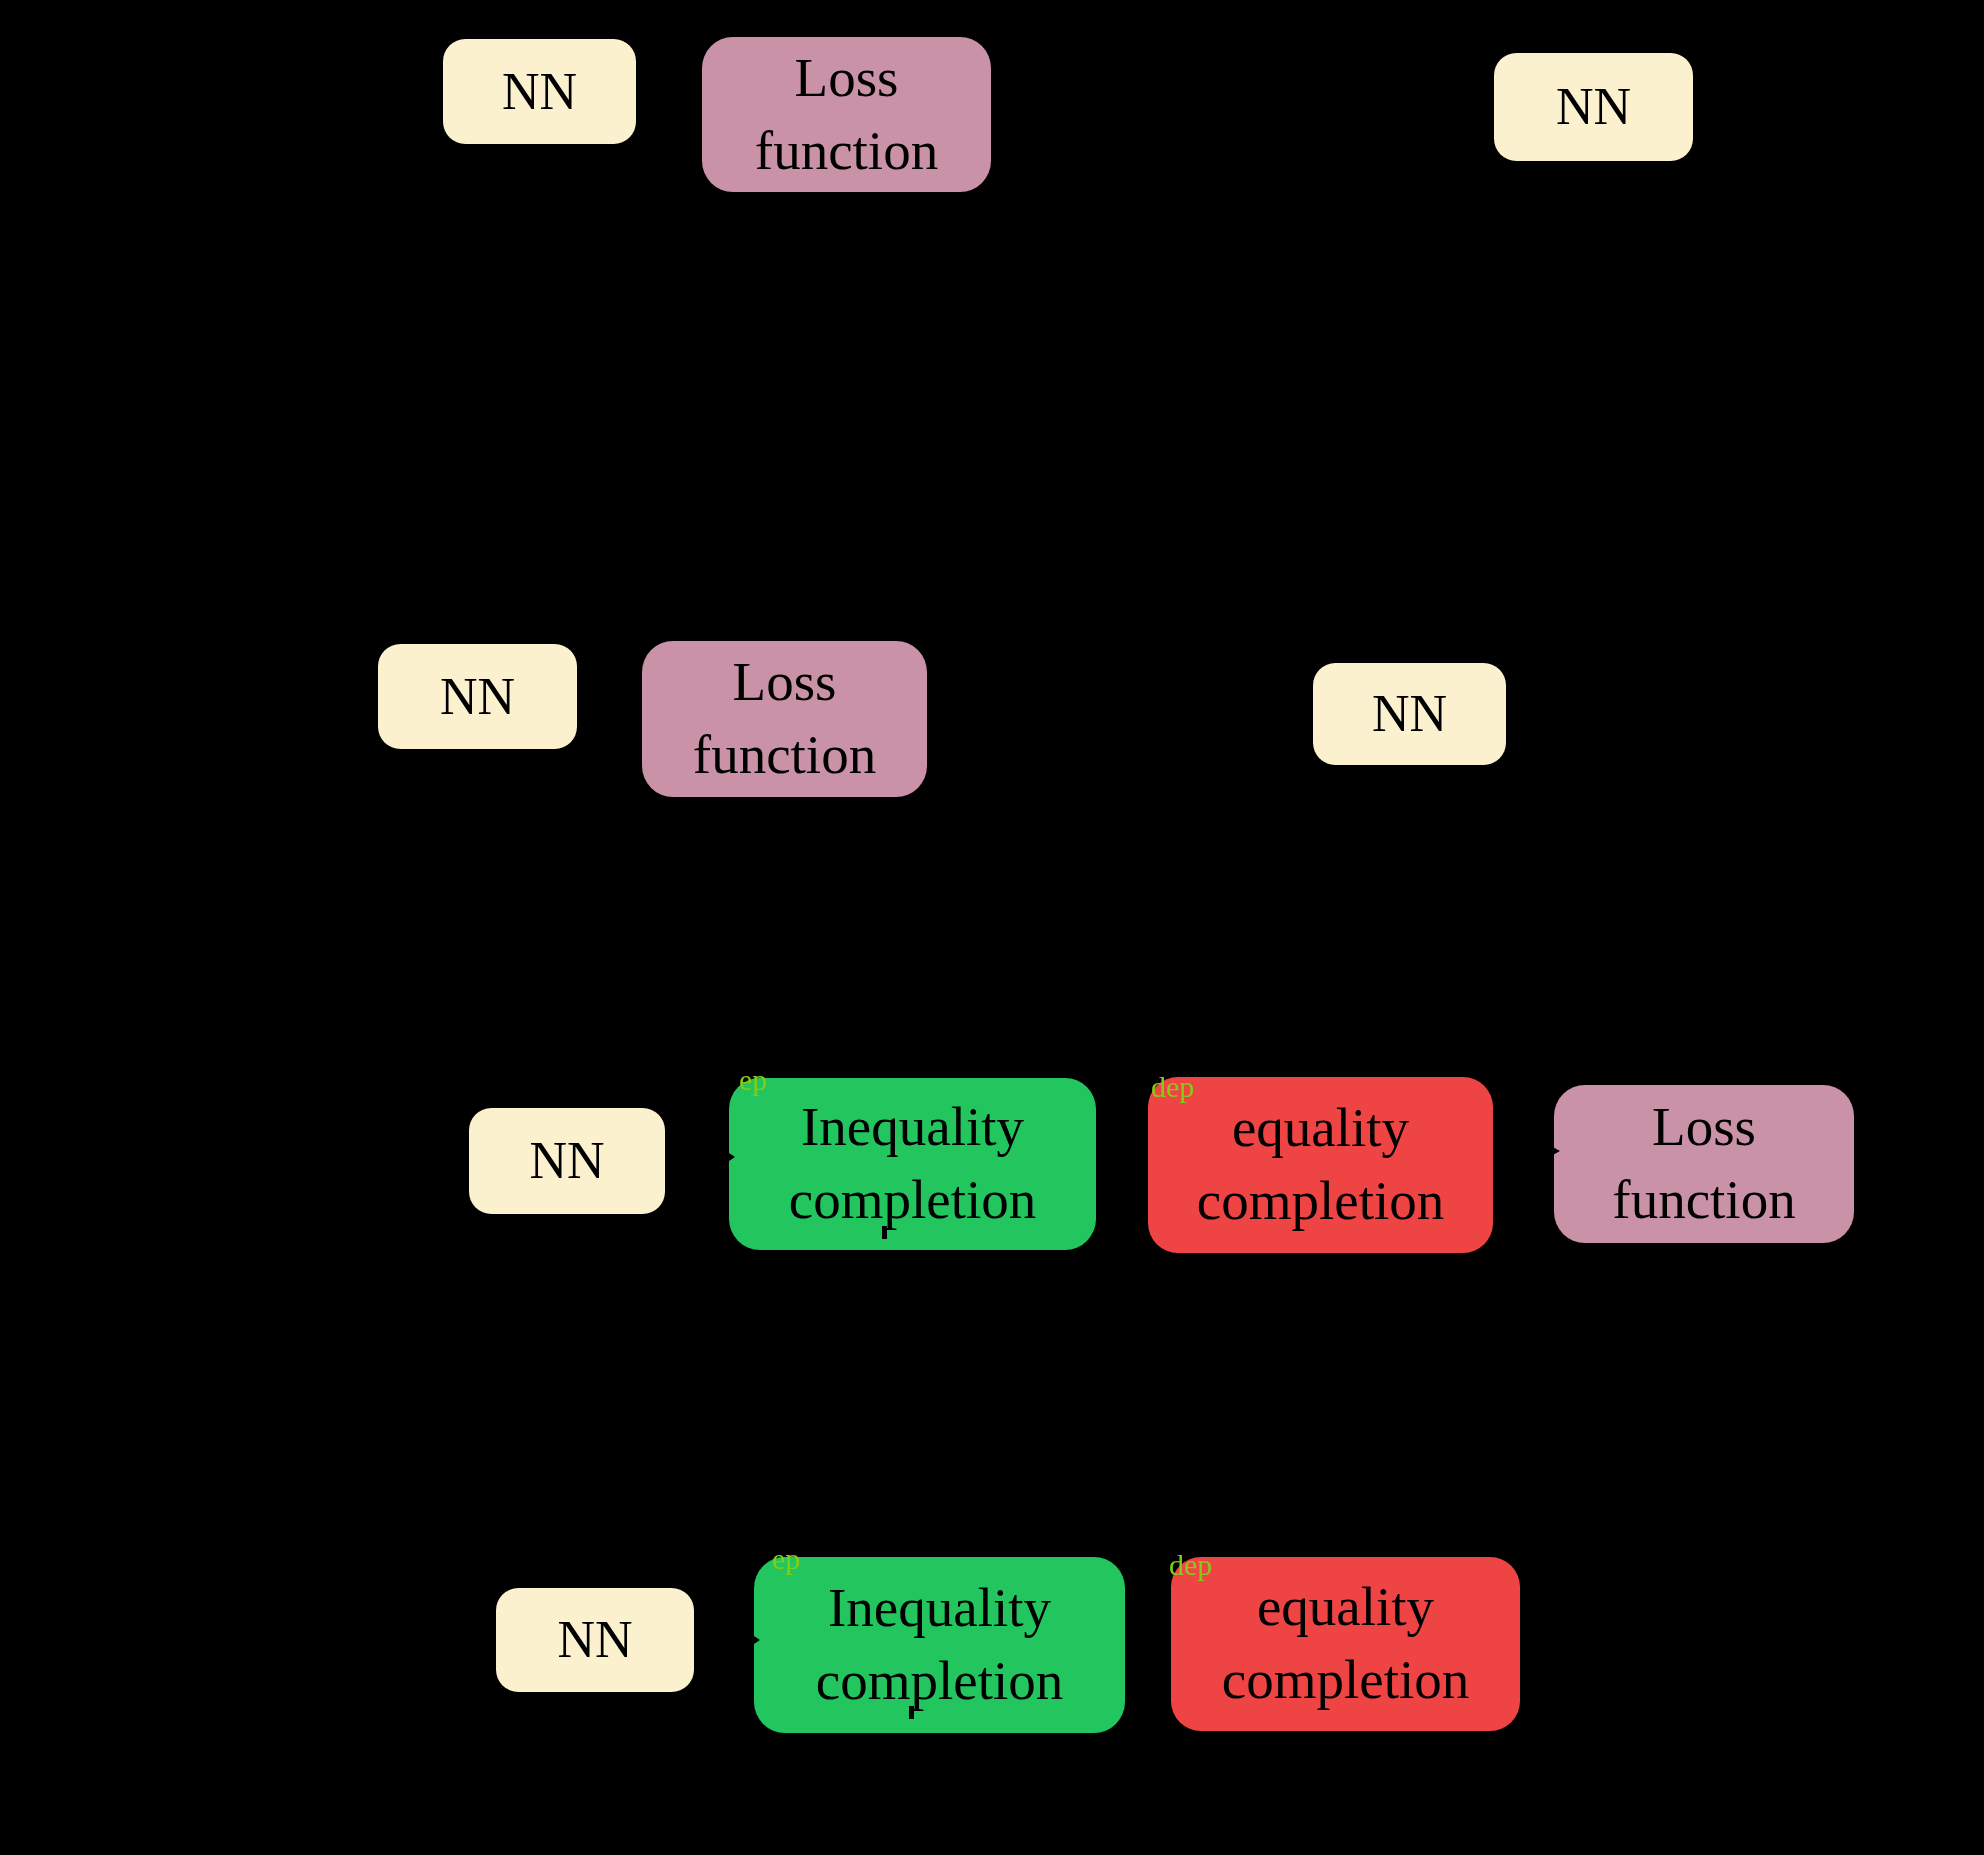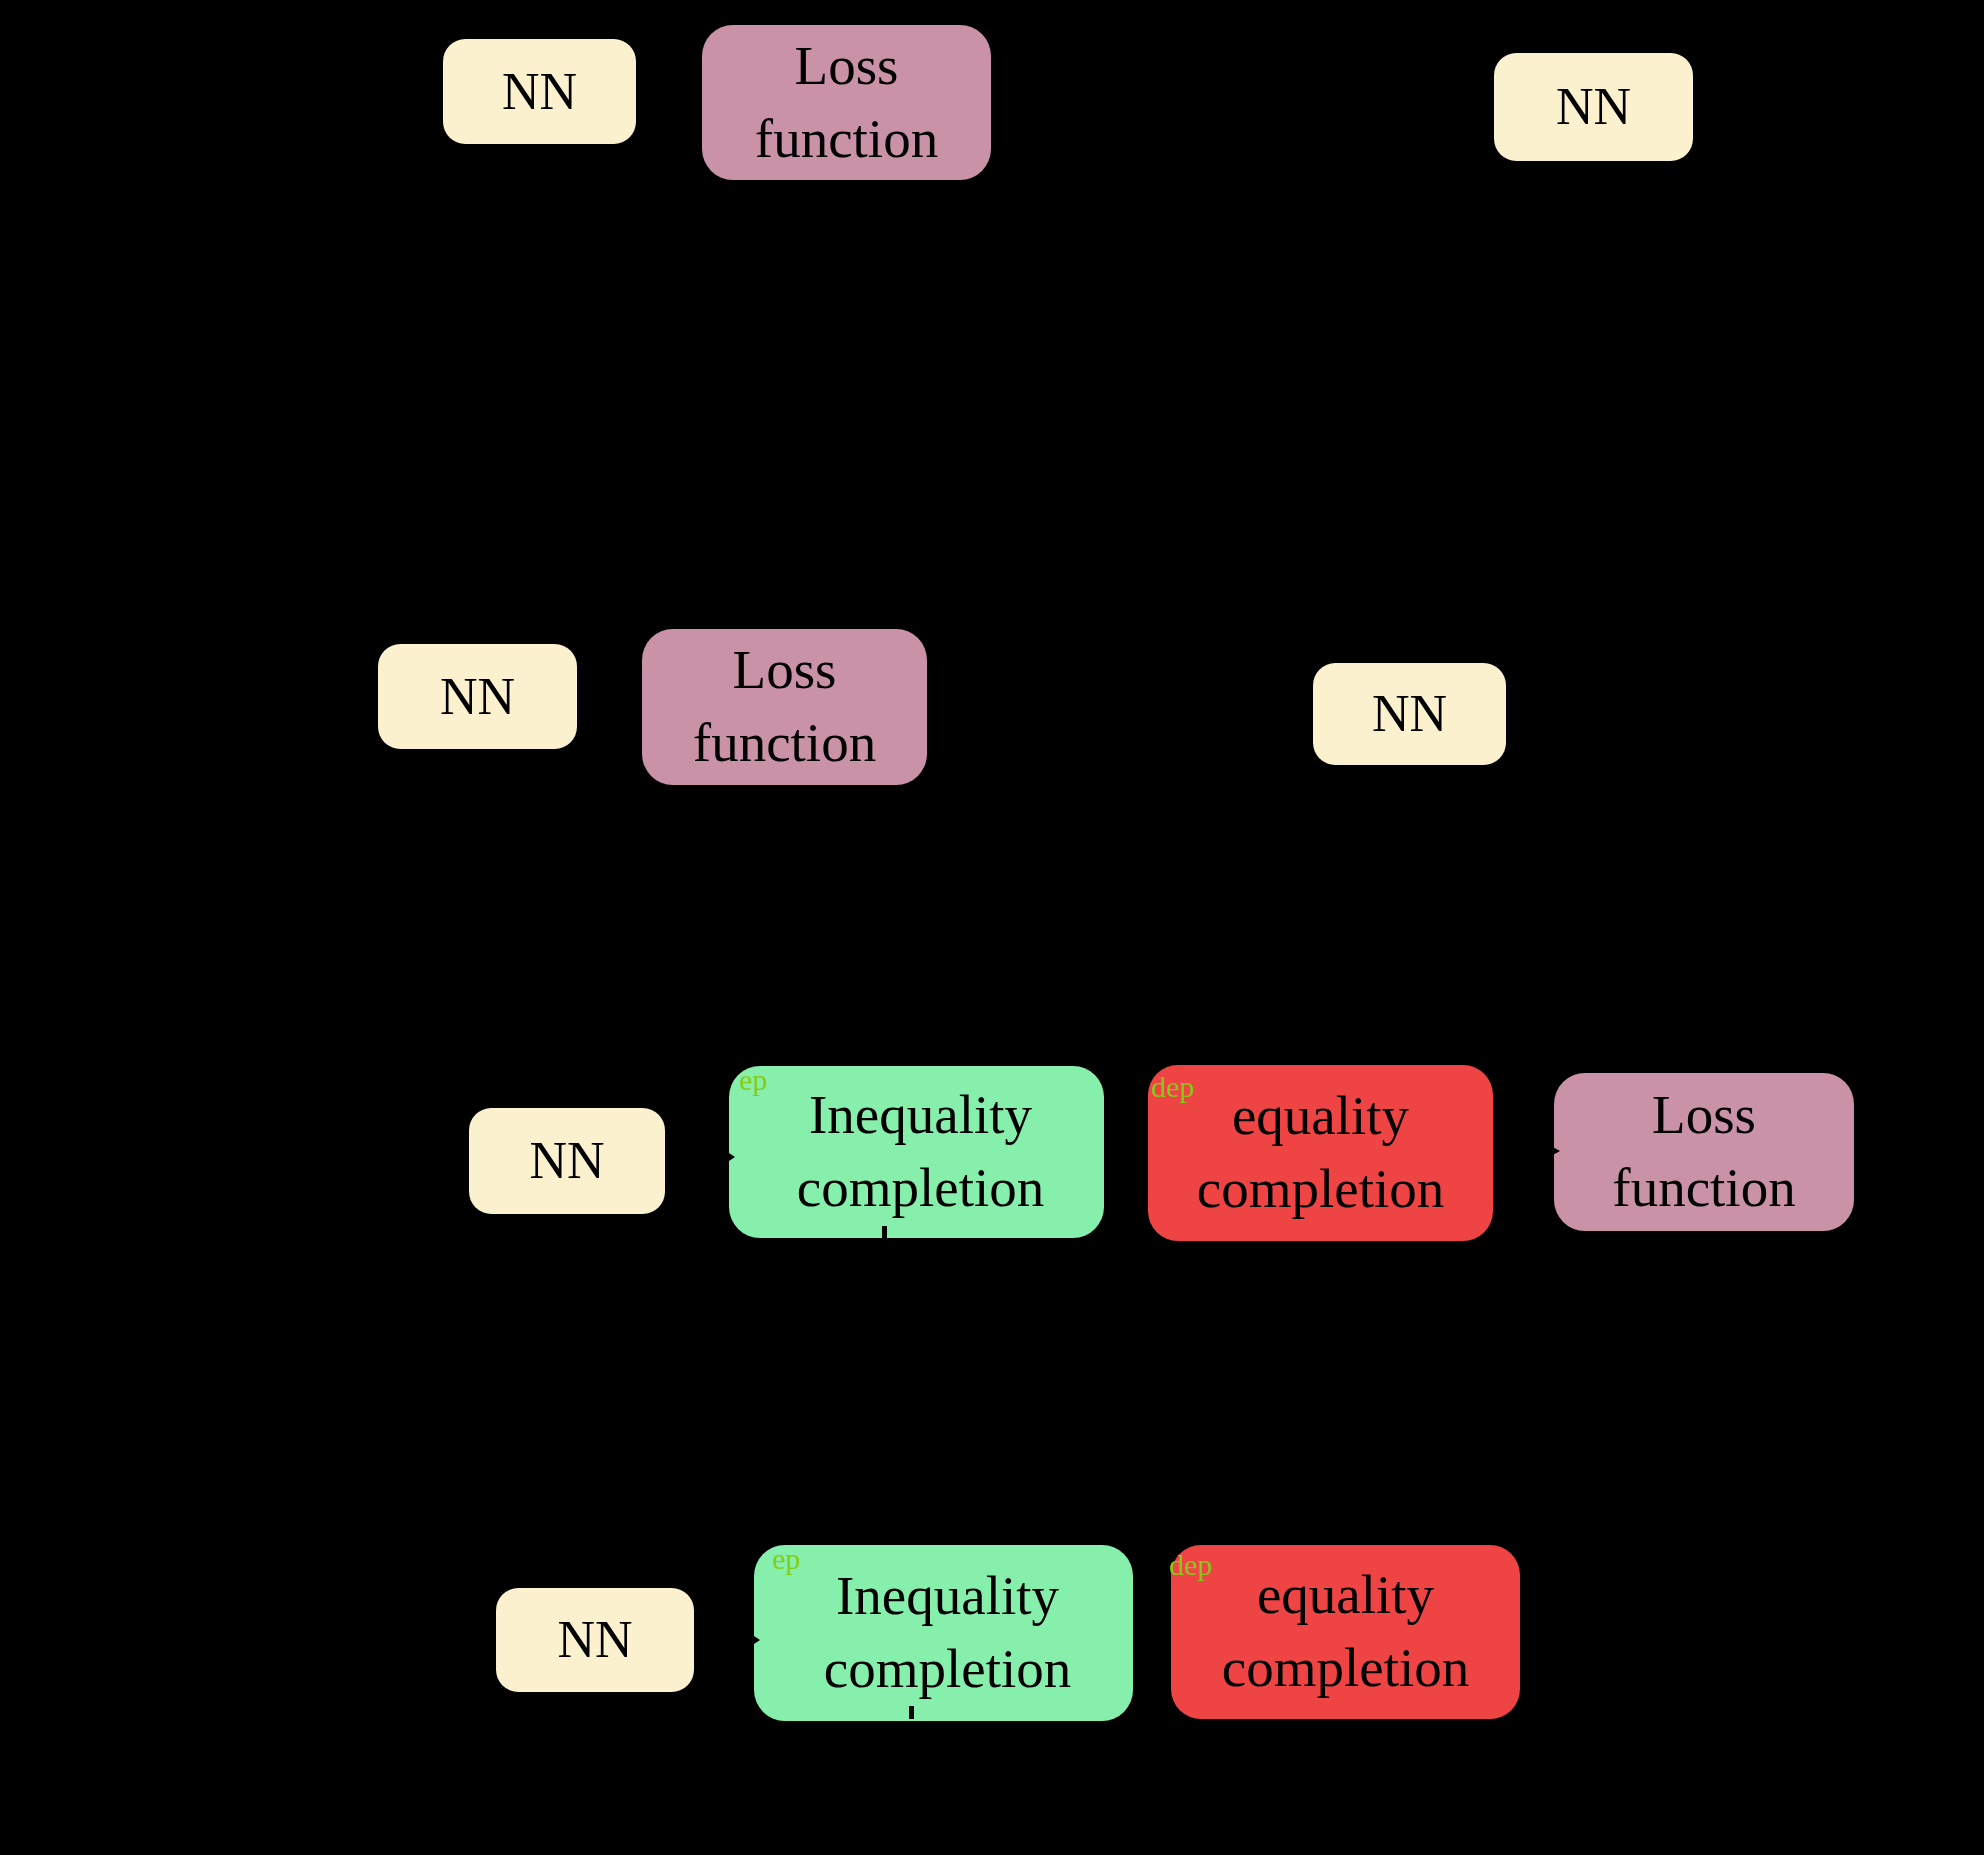--- a/index.html
+++ b/index.html
@@ -30,6 +30,7 @@
     border-radius: 31px;
     font-size: 55px;
     line-height: 1.32;
+    margin-top: 12px;
   }
   .loss  { background: #C992A6; }
   .qp    { background: #DDF0BA; }

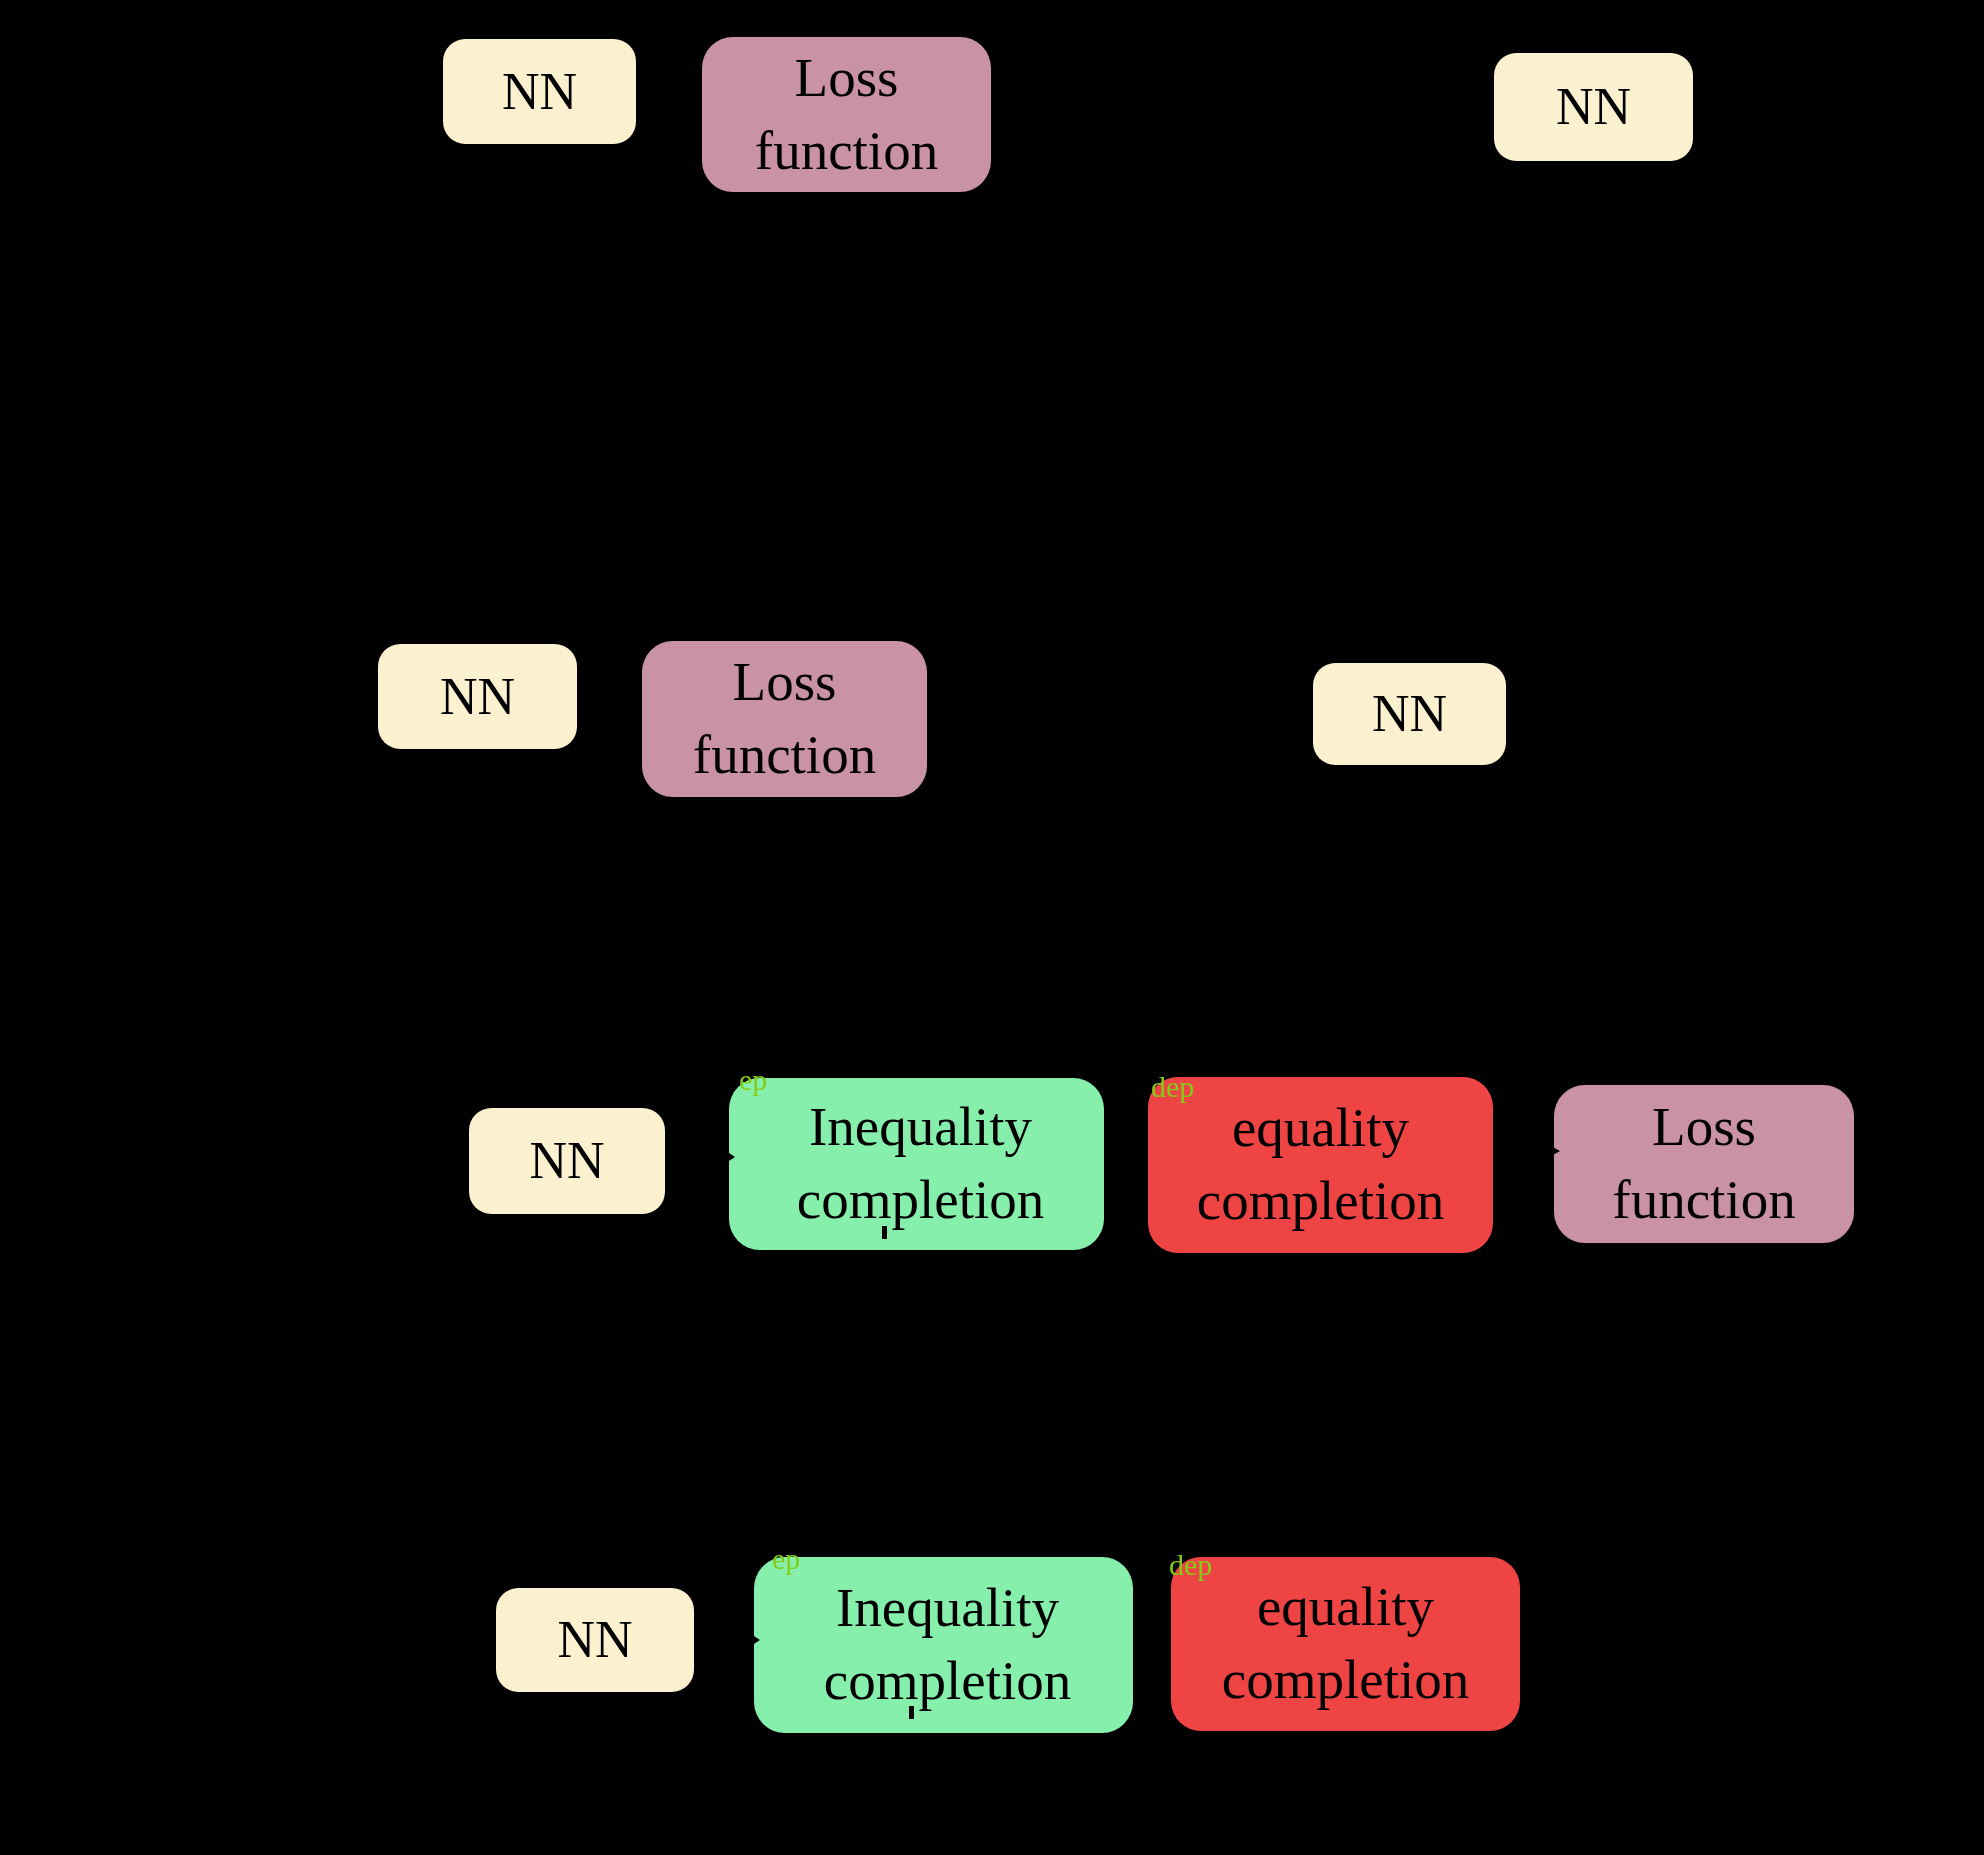--- a/index.html
+++ b/index.html
@@ -34,7 +34,7 @@
   }
   .loss  { background: #C992A6; }
   .qp    { background: #DDF0BA; }
-  .ineq  { background: #86efac; padding-left: 8px; }
+  .ineq  { background: #22c55e; }
   .eq    { background: #ef4444; border-radius: 30px; }
   .frag {
     position: absolute;

